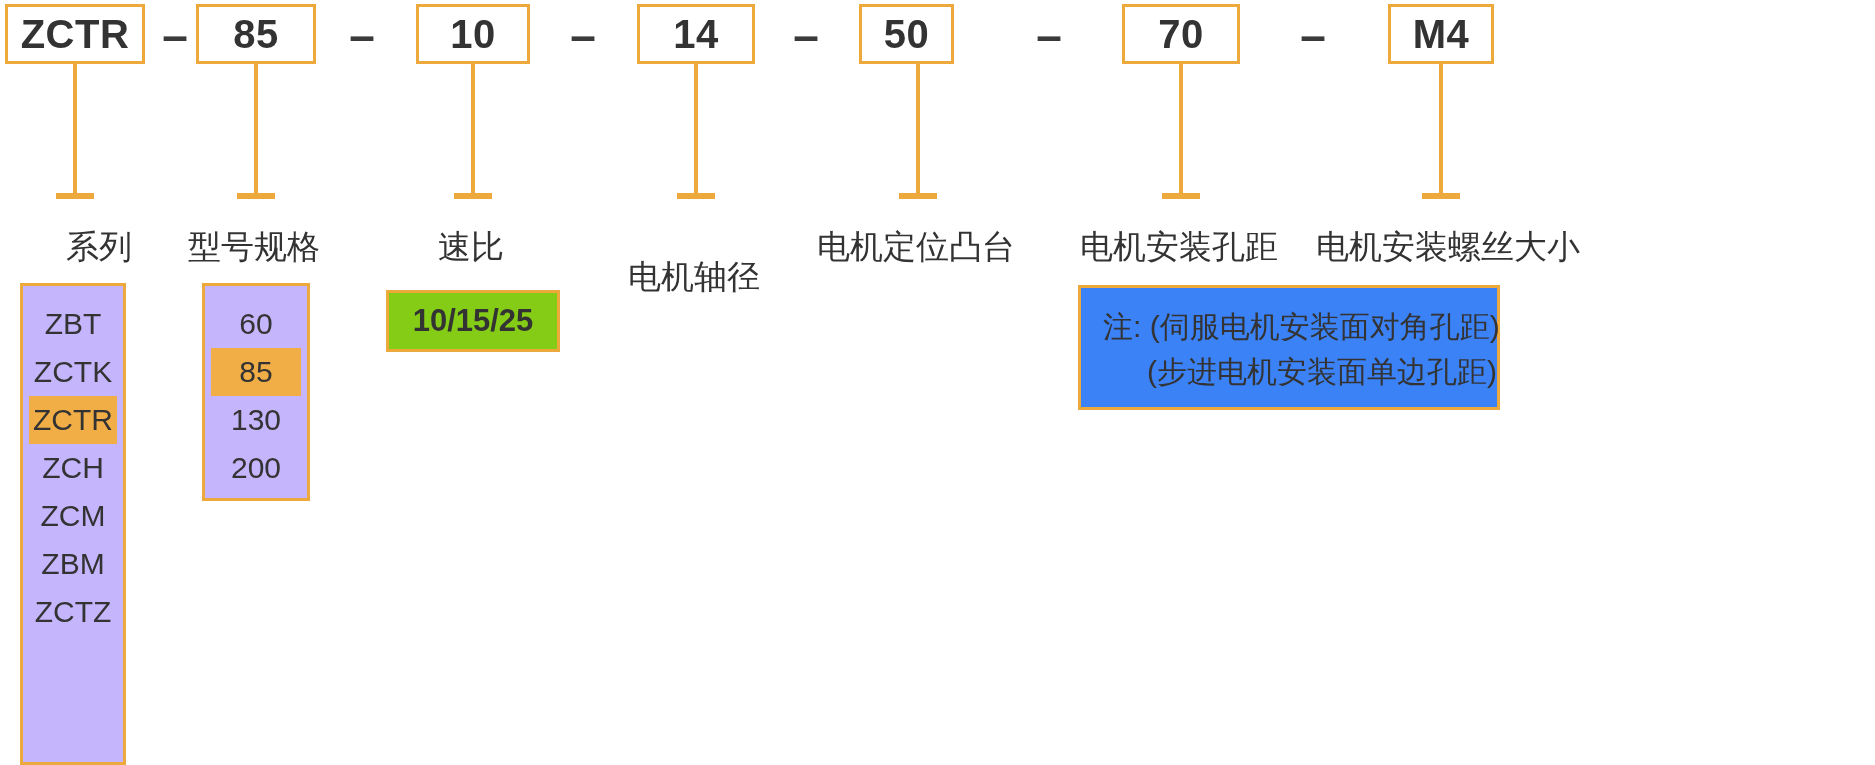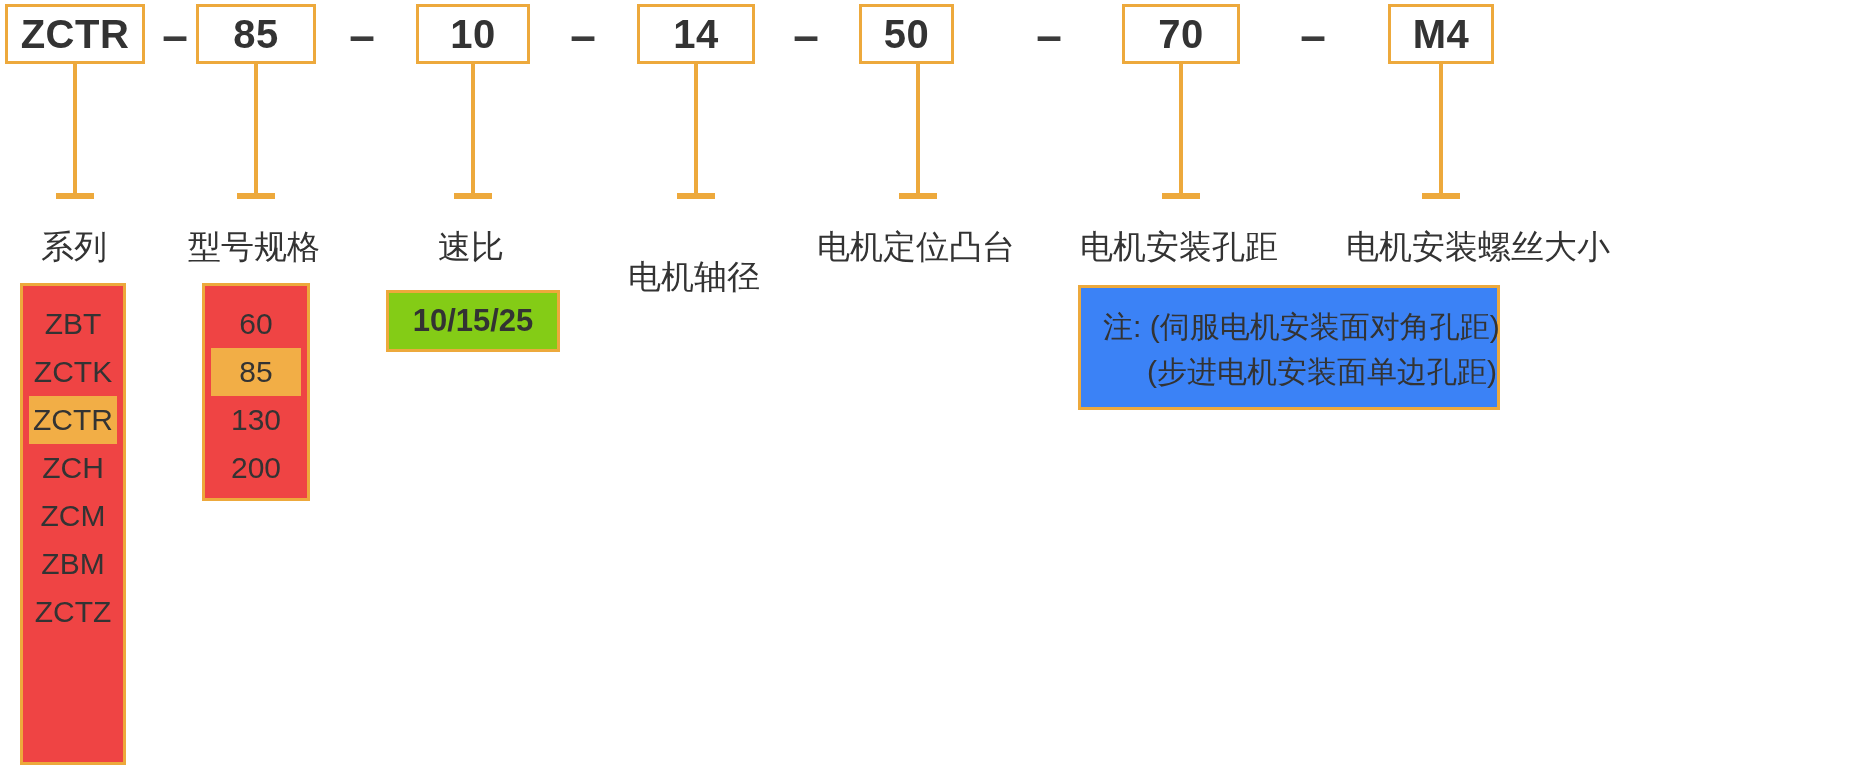--- a/index.html
+++ b/index.html
@@ -180,7 +180,7 @@
   <div class="stem" style="left:1439px; top:64px; height:129px;"></div>
   <div class="stem-foot" style="left:1422px; top:193px;"></div>
 
-  <div class="field-label" style="left:0px; top:230px; width:148px;">系列</div>
+  <div class="field-label" style="left:0px; top:230px; width:148px;padding-left:25px;">系列</div>
   <div class="field-label" style="left:155px; top:230px; width:198px;">型号规格</div>
   <div class="field-label" style="left:372px; top:230px; width:198px;">速比</div>
   <div class="field-label" style="left:562px; top:230px; width:264px;margin-top:30px;">电机轴径</div>

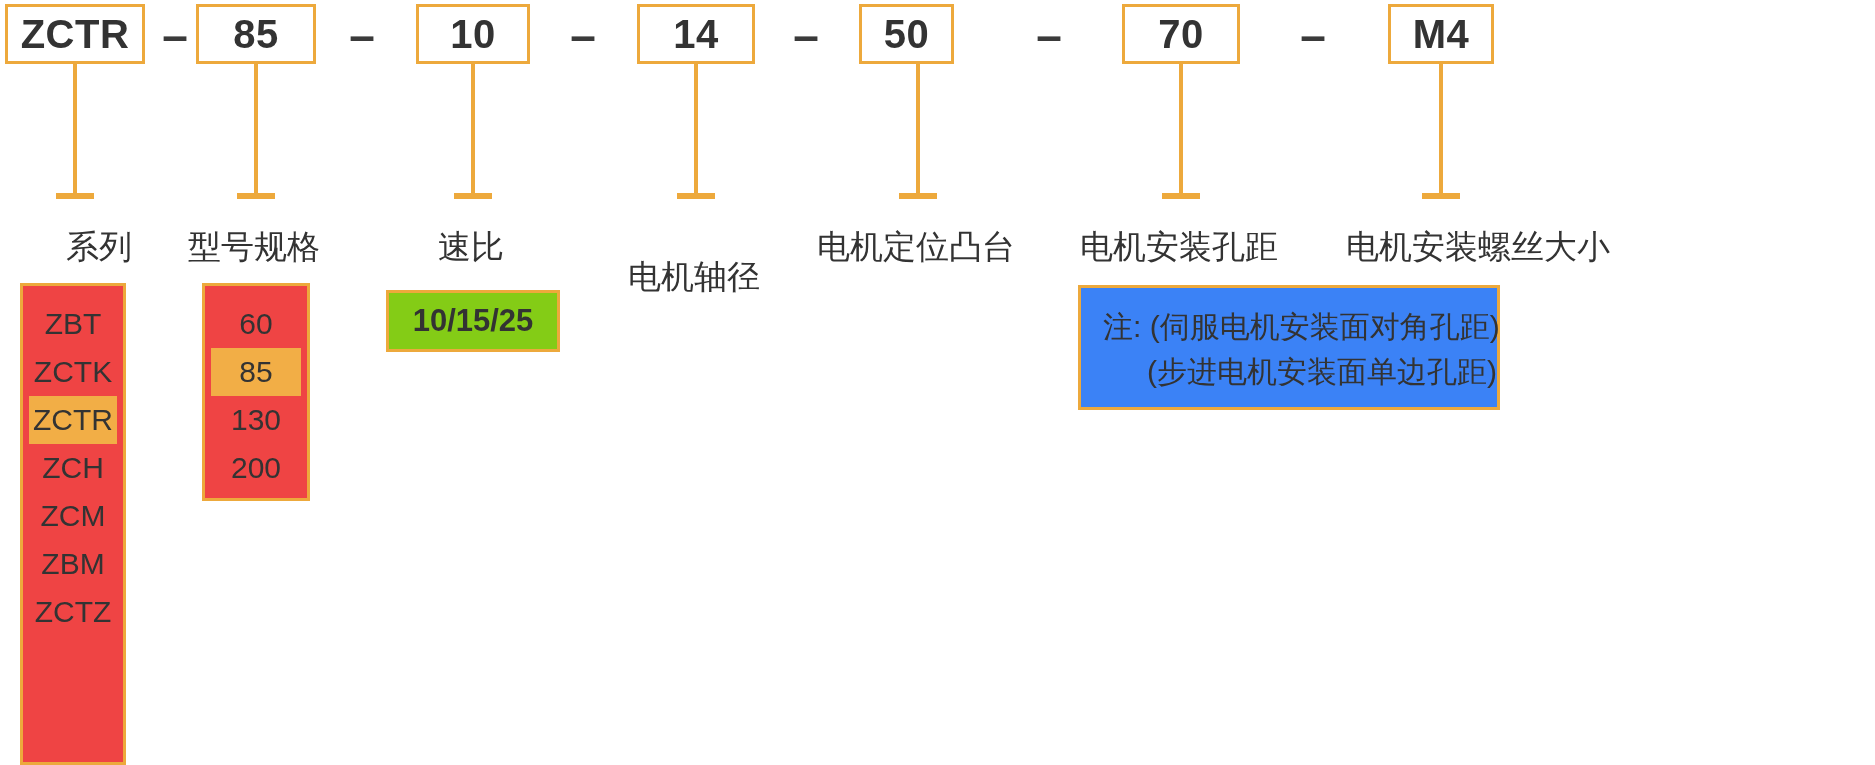--- a/index.html
+++ b/index.html
@@ -186,7 +186,7 @@
   <div class="field-label" style="left:562px; top:230px; width:264px;margin-top:30px;">电机轴径</div>
   <div class="field-label" style="left:751px; top:230px; width:330px;">电机定位凸台</div>
   <div class="field-label" style="left:1047px; top:230px; width:264px;">电机安装孔距</div>
-  <div class="field-label" style="left:1313px; top:230px; width:330px;">电机安装螺丝大小</div>
+  <div class="field-label" style="left:1283px; top:230px; width:330px;">电机安装螺丝大小</div>
 
   <div class="opt-box" style="left:20px; top:283px; width:106px; height:482px;">
     <div class="opt-item">ZBT</div>

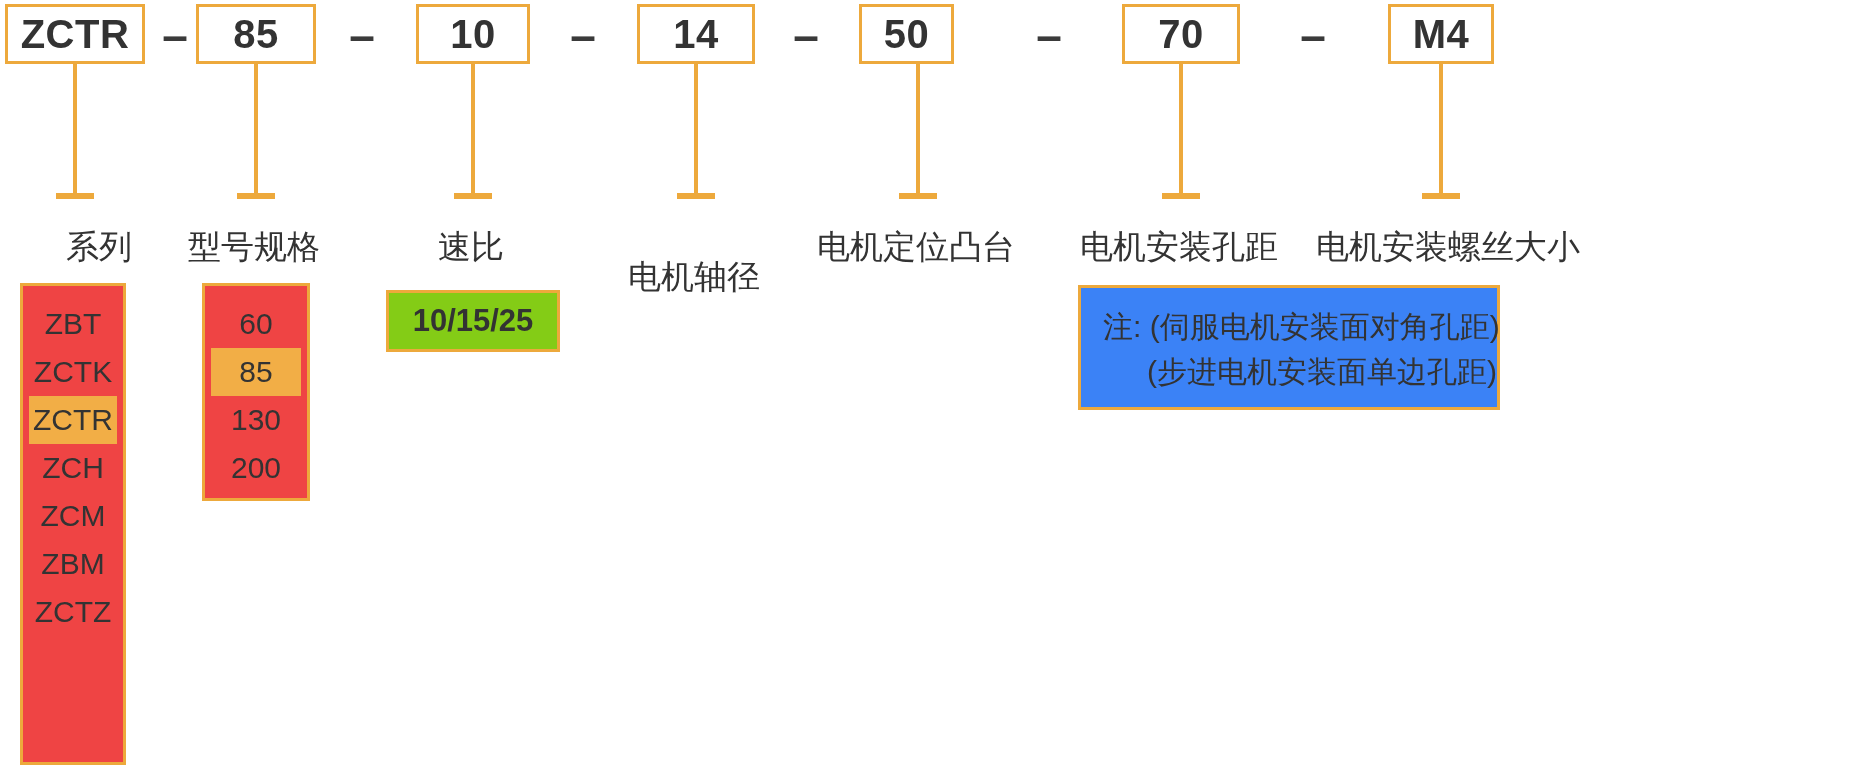--- a/index.html
+++ b/index.html
@@ -73,7 +73,7 @@
     position: absolute;
     box-sizing: border-box;
     border: 3px solid #EDA93C;
-    background: #ef4444;
+    background: #c4b5fd;
     padding-top: 14px;
   }
   .opt-item {

